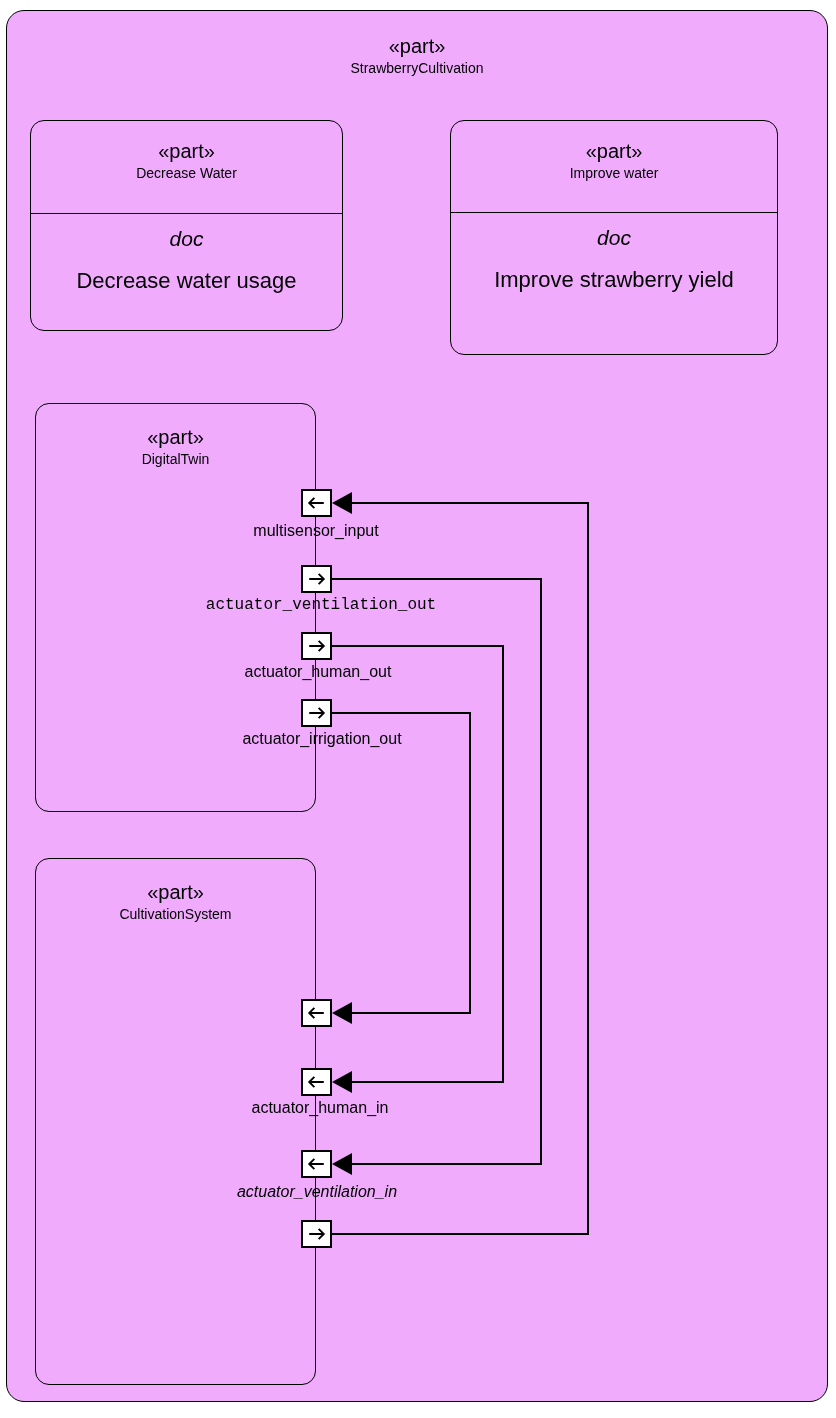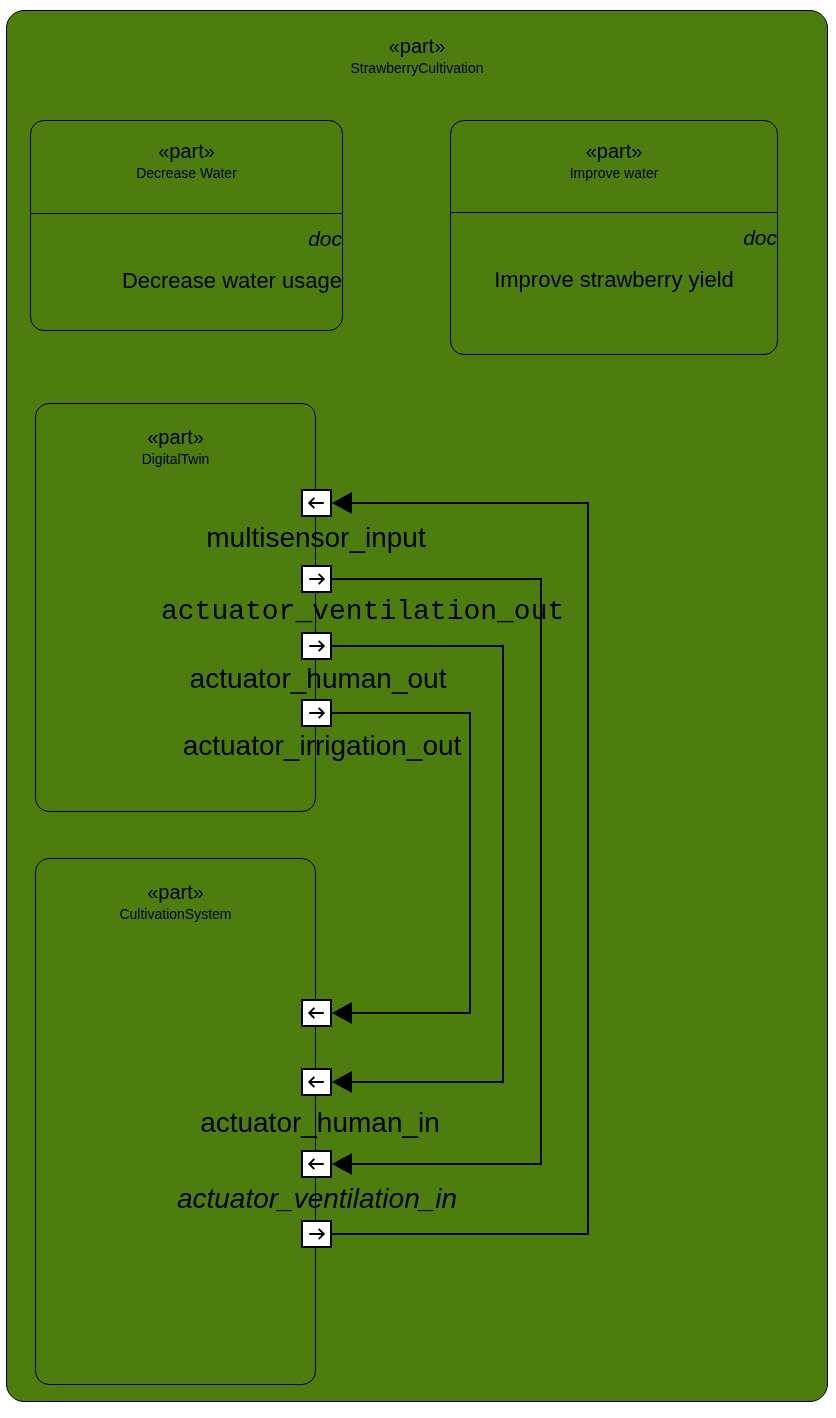--- a/index.html
+++ b/index.html
@@ -25,7 +25,7 @@
     box-sizing: border-box;
     border: 1.6px solid #000000;
     border-radius: 14px;
-    background: #4d7c0f;
+    background: #f0abfc;
   }
   .frame-outer {
     border-radius: 18px;

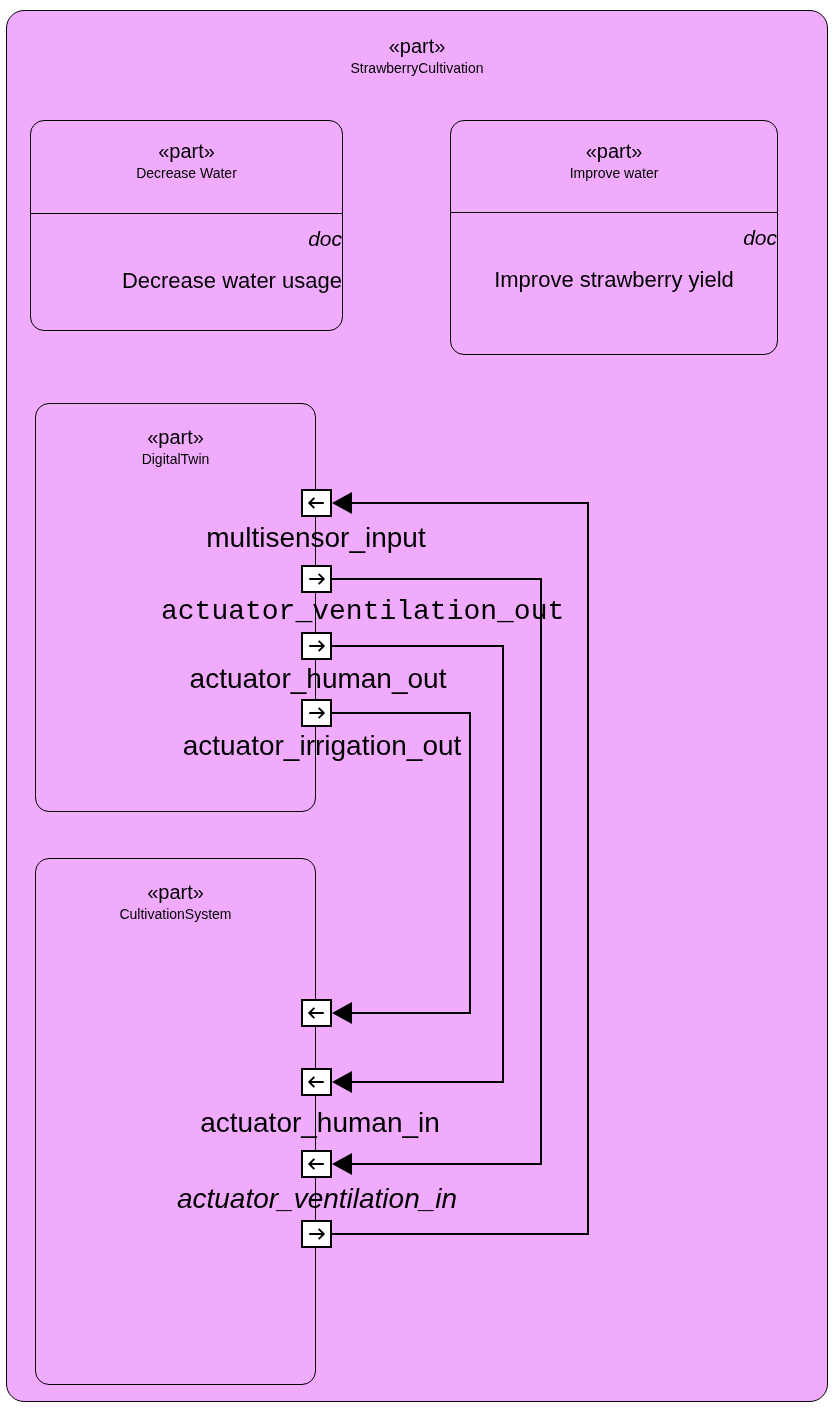--- a/index.html
+++ b/index.html
@@ -62,7 +62,7 @@
     position: absolute;
     left: 0;
     right: 0;
-    text-align: right;
+    text-align: center;
     font-style: italic;
     font-size: 21px;
   }

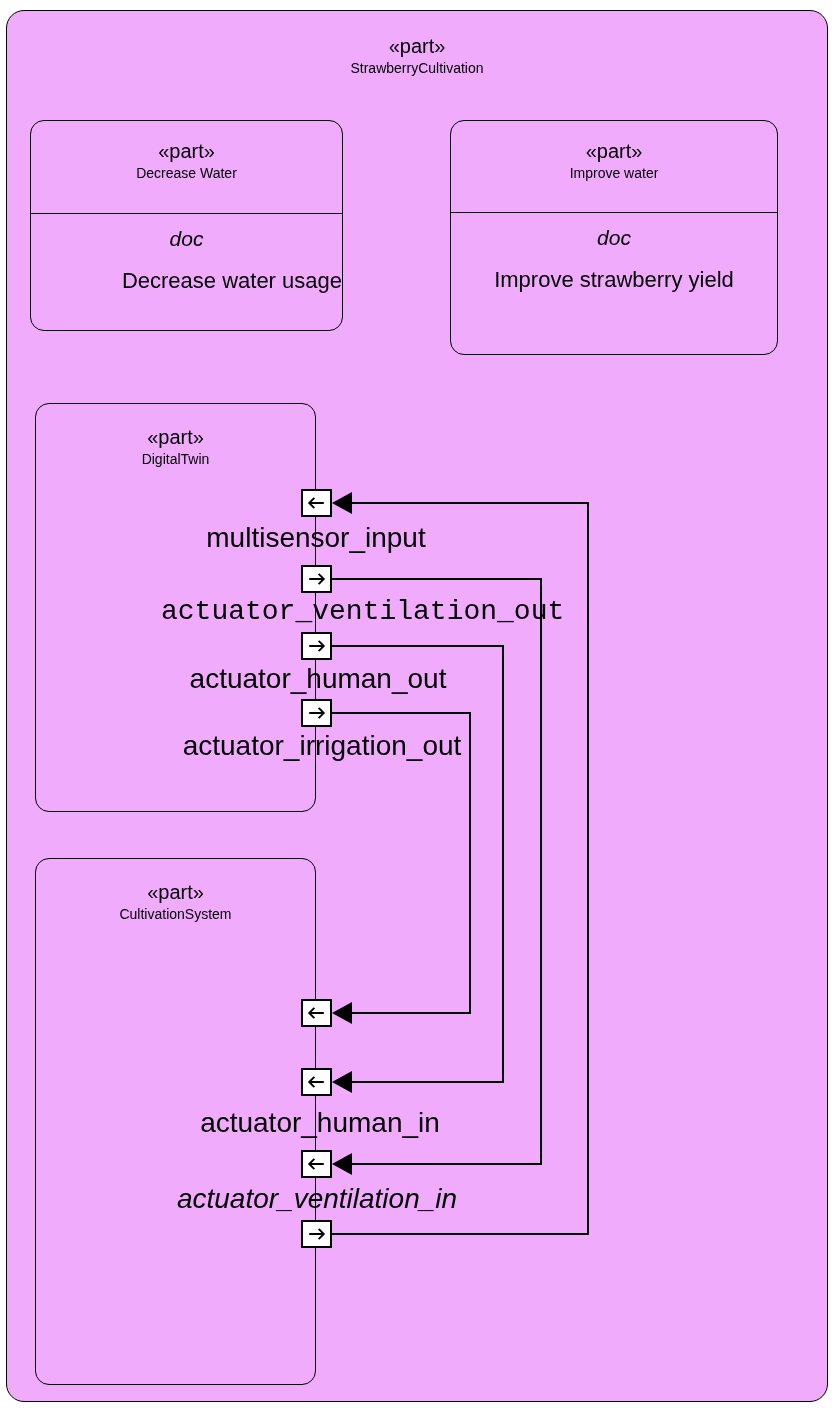--- a/index.html
+++ b/index.html
@@ -137,7 +137,7 @@
     </div>
     <div class="divider" style="top:92px;"></div>
     <div class="doc-key" style="top:106px;">doc</div>
-    <div class="doc-val" style="top:147px;text-align:right;">Decrease water usage</div>
+    <div class="doc-val" style="top:147px;">Decrease water usage</div>
   </div>
 
   <div class="block reqbox" style="left:450px; top:120px; width:328px; height:235px;">

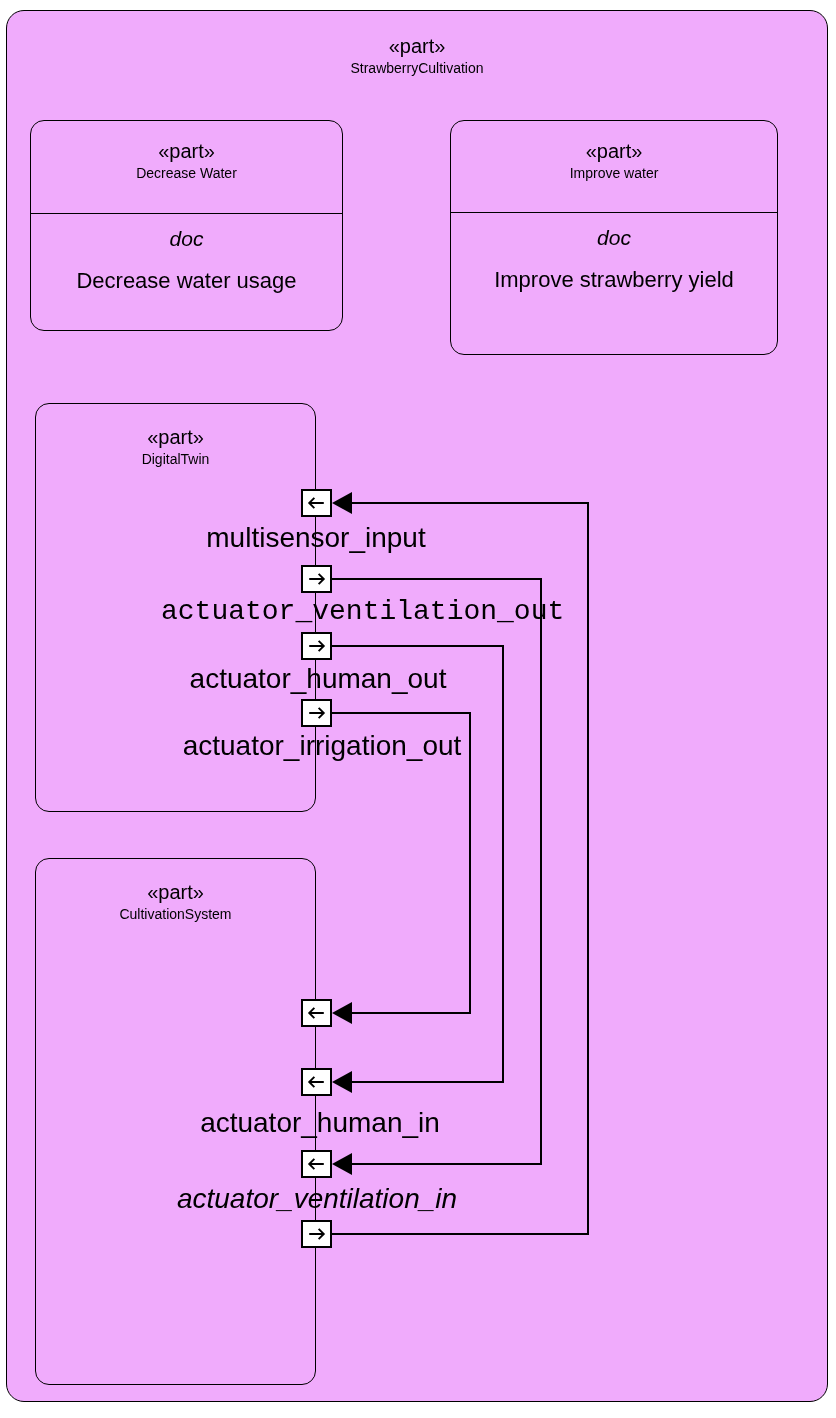--- a/index.html
+++ b/index.html
@@ -92,7 +92,7 @@
   }
   .port-label {
     position: absolute;
-    font-size: 28px;
+    font-size: 16px;
     white-space: nowrap;
     text-align: center;
     z-index: 4;

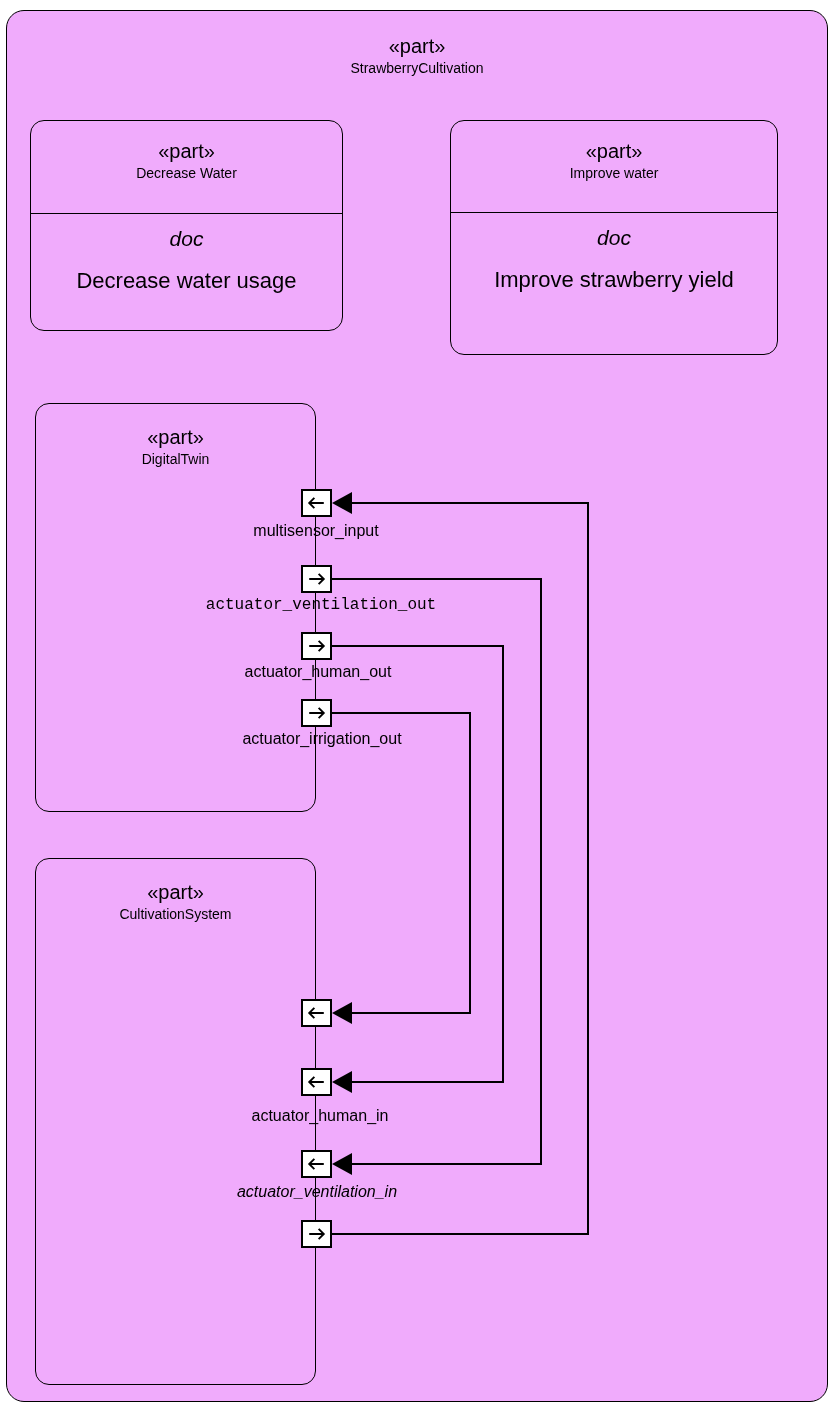--- a/index.html
+++ b/index.html
@@ -218,7 +218,7 @@
       <path d="M 24 14 L 7 14 M 13 8 L 7 14 L 13 20" stroke="#000" stroke-width="2.2" fill="none"></path>
     </svg>
   </div>
-  <div class="port-label" style="left:160px; top:1099px; width:320px;margin-top:8px;">actuator_human_in</div>
+  <div class="port-label" style="left:160px; top:1099px; width:320px;">actuator_human_in</div>
 
   <div class="port" style="left:301px; top:1150px;">
     <svg viewBox="0 0 31 28">

